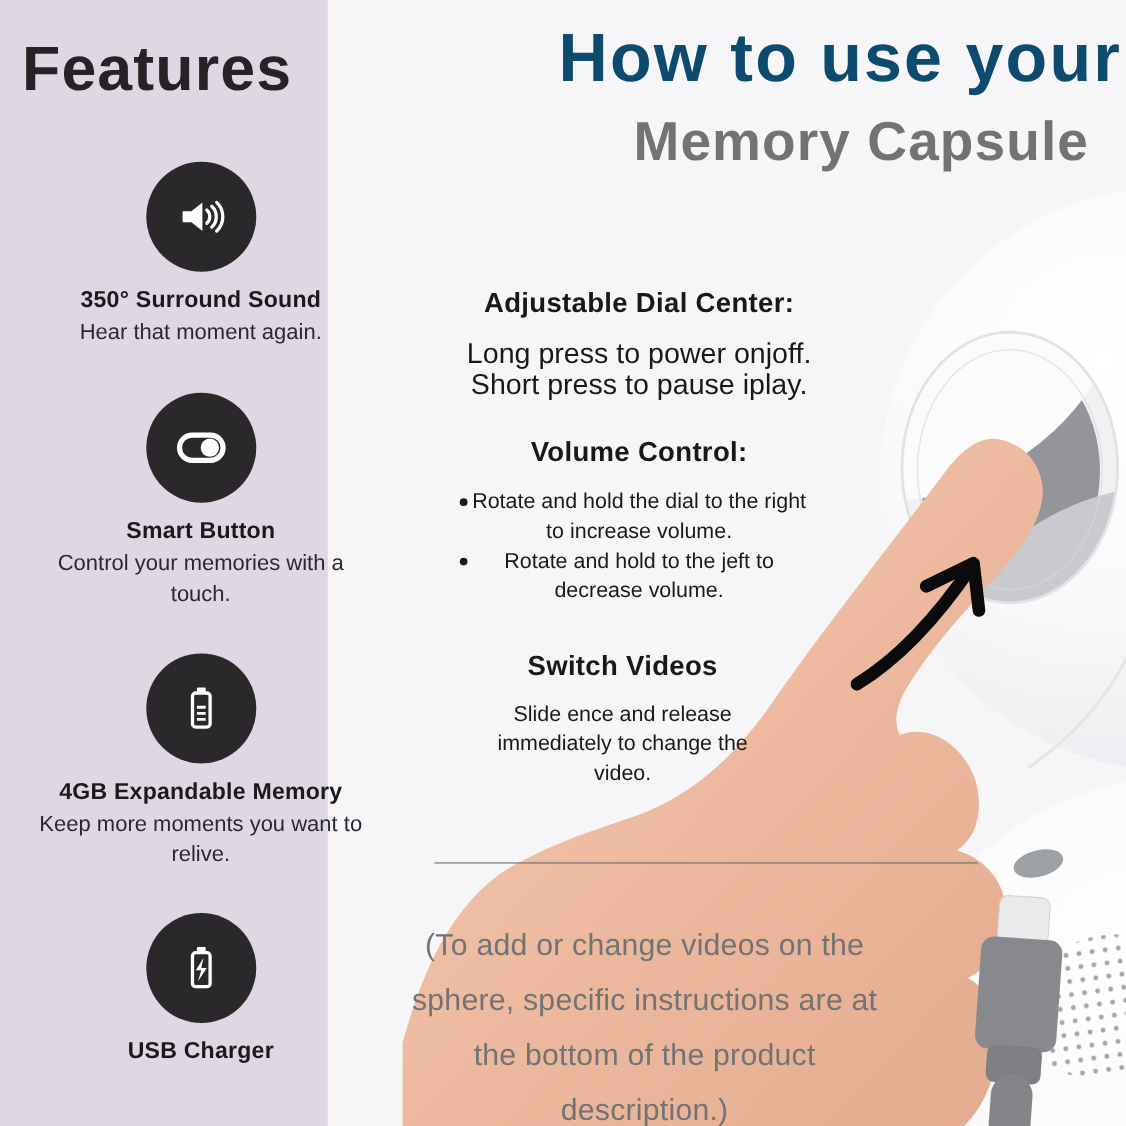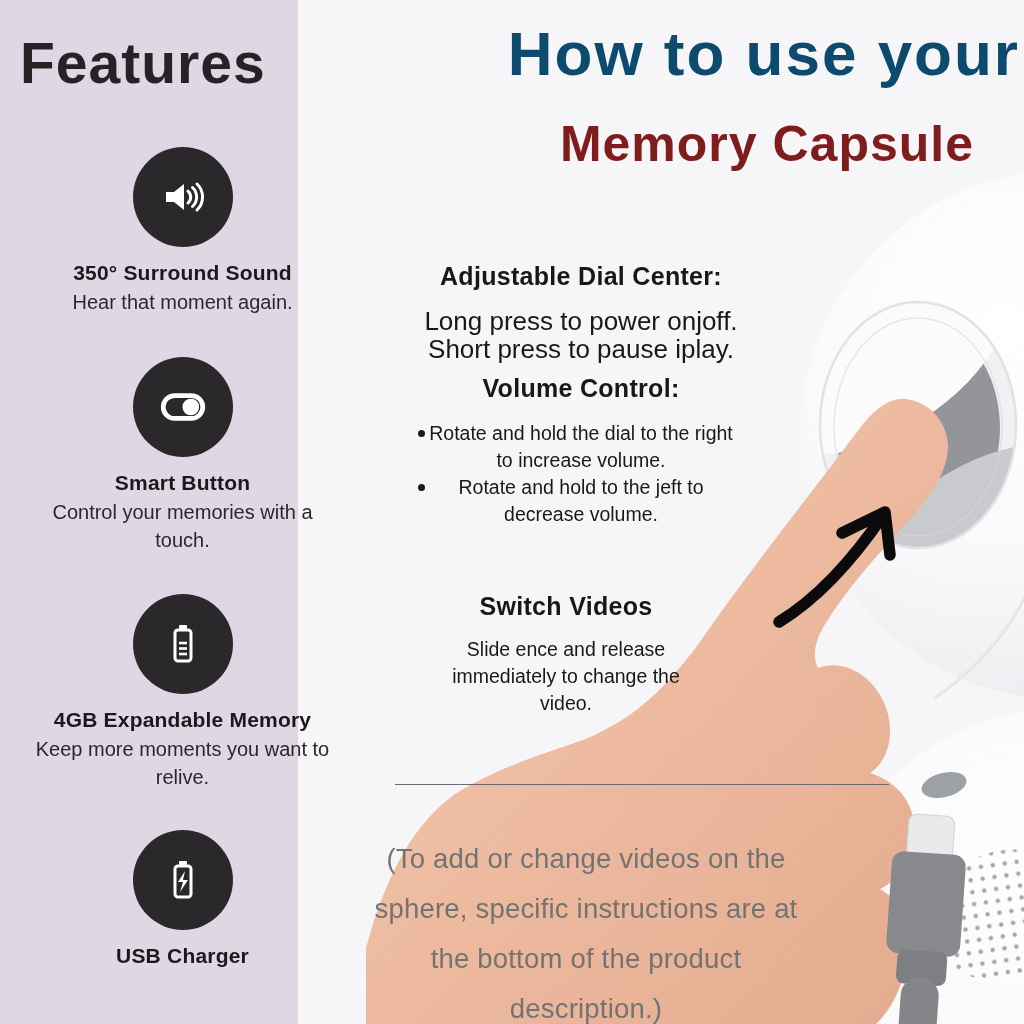--- a/index.html
+++ b/index.html
@@ -28,8 +28,8 @@
     text-align:right; font-size:62px; font-weight:800; letter-spacing:2px; color:#0c4a6e;
   }
   .title2 {
-    position:absolute; right:34px; top:99px; margin:16px;
-    font-size:50px; font-weight:800; letter-spacing:1px; color:#7f1d1d;
+    position:absolute; right:34px; top:99px; margin:0;
+    font-size:50px; font-weight:800; letter-spacing:1px; color:#737373;
   }
   .sec { position:absolute; text-align:center; }
   .sec-heading { margin:0; font-size:25px; font-weight:700; color:#191719; letter-spacing:0.3px; }

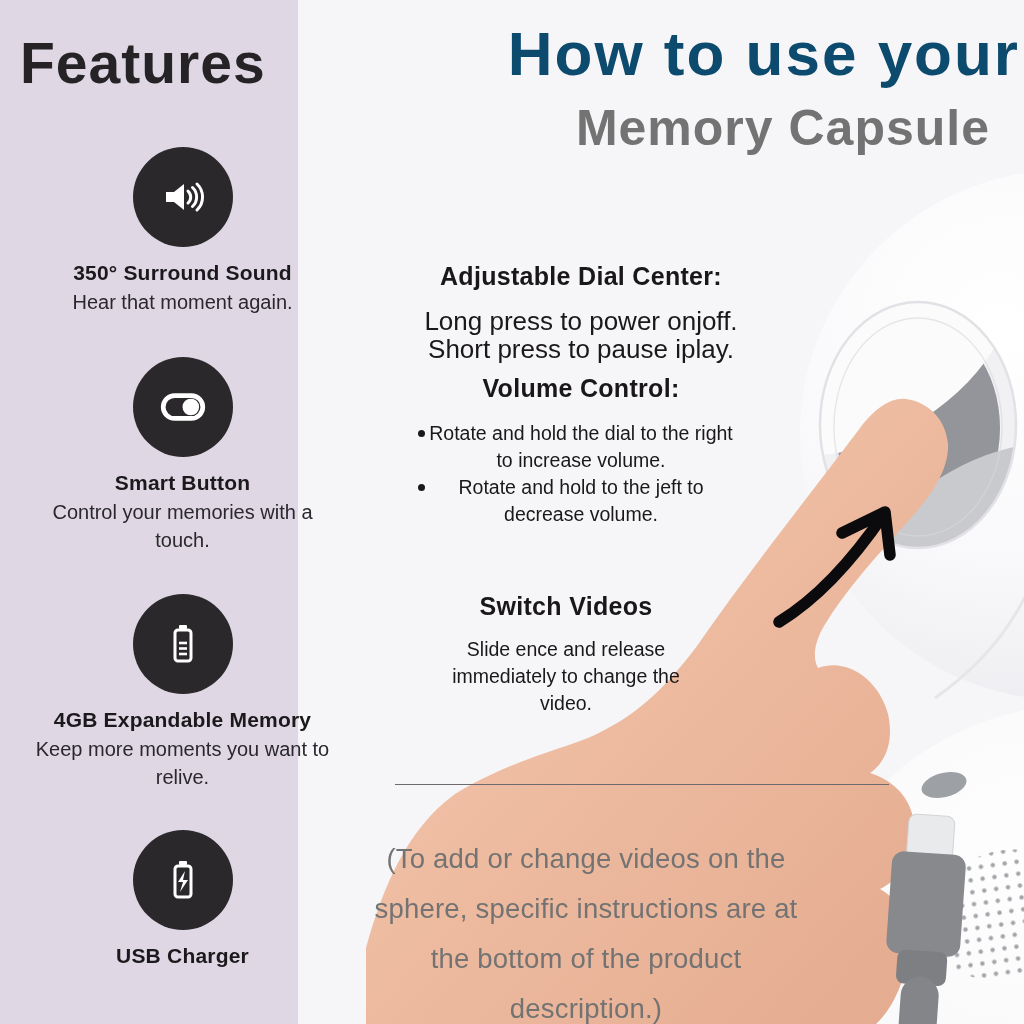--- a/index.html
+++ b/index.html
@@ -36,7 +36,7 @@
   .sec-dial { left:376px; top:262px; width:410px; }
   .sec-dial .bodyline { margin-top:0; font-size:26px; line-height:27.5px; color:#1A181B; }
   .sec-dial .first { margin-top:17px; }
-  .sec-volume { left:376px; top:374px; width:410px; }
+  .sec-volume { left:376px; top:397px; width:410px; }
   .bullets { margin-top:17px; }
   .bullet-row { position:relative; width:310px; margin:0 auto; font-size:19.5px; line-height:27px; color:#1A181B; }
   .bullet-dot { position:absolute; left:-8px; top:10px; width:7px; height:7px; border-radius:50%; background:#1A181B; }

